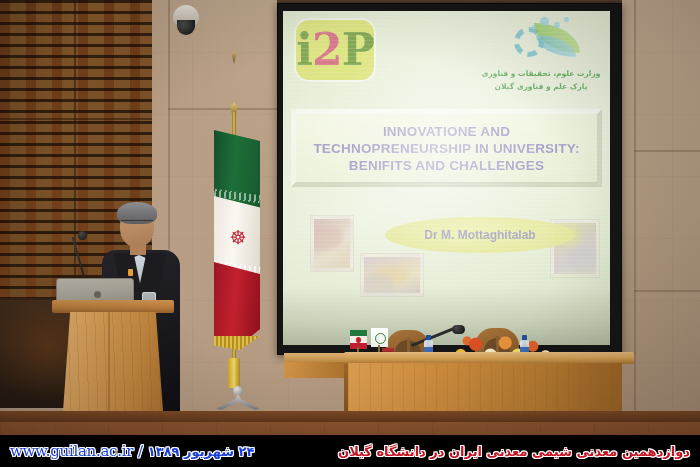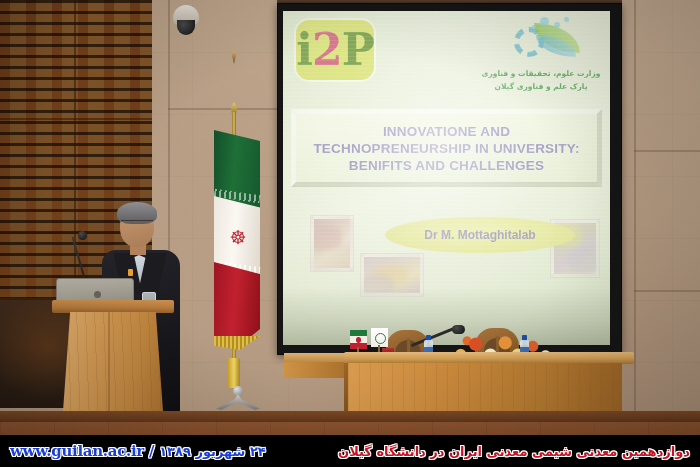--- a/index.html
+++ b/index.html
@@ -520,7 +520,7 @@
   }
   .banner-url{
     font-family:"DejaVu Serif", serif;
-    font-weight:bold; font-size:15px; color:#1a3fd6;
+    font-weight:normal; font-size:15px; color:#1a3fd6;
     letter-spacing:-.3px;
     text-shadow:
       -1px 0 #fff, 1px 0 #fff, 0 -1px #fff, 0 1px #fff,

